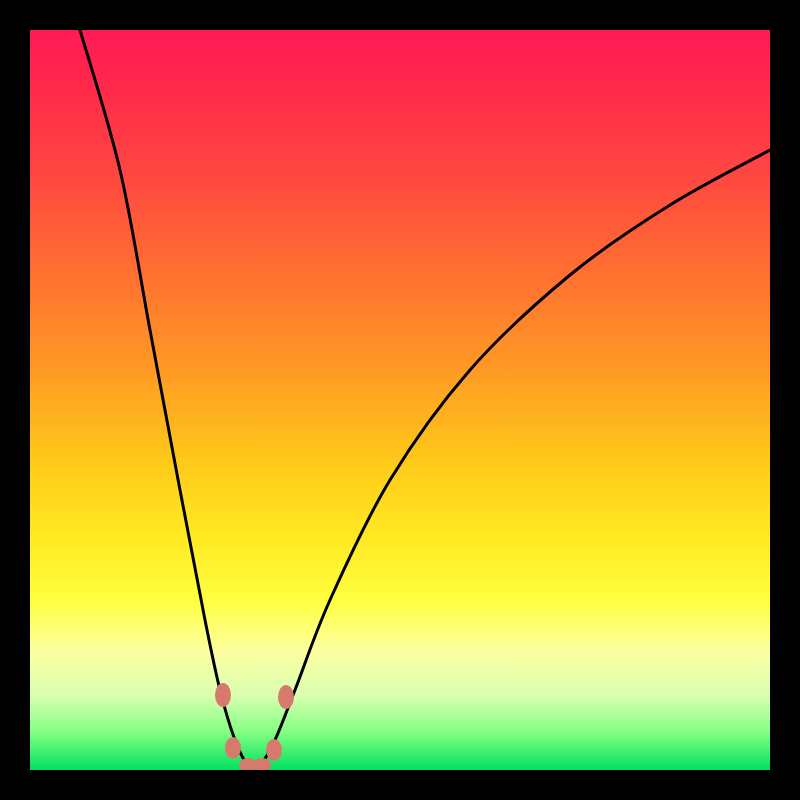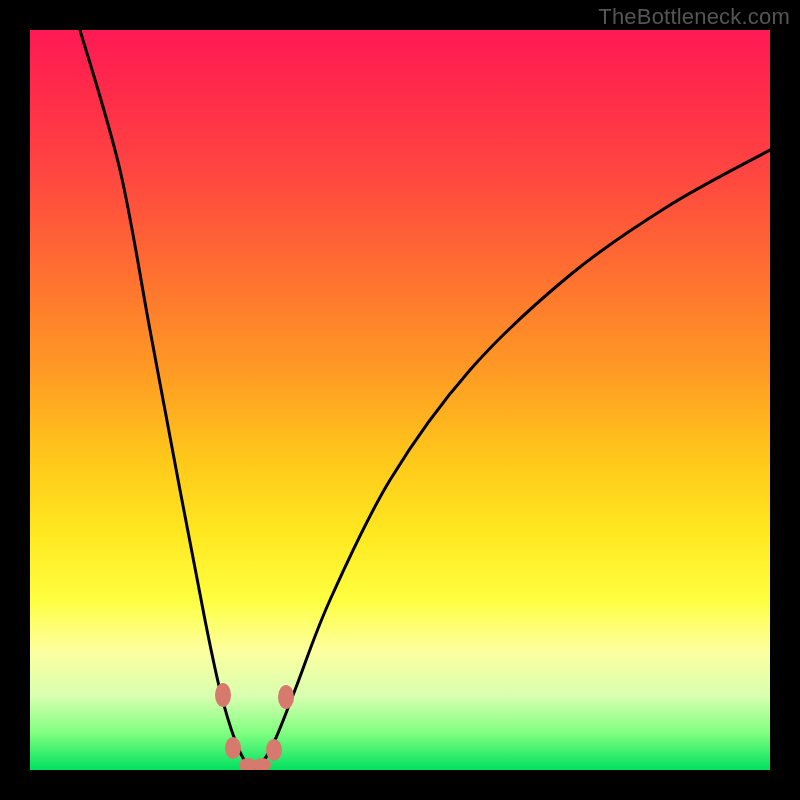--- a/index.html
+++ b/index.html
@@ -78,7 +78,6 @@
         </g>
     </svg>
   </div>
-  <div class="watermark">TheBottleneck.com</div>
 </div>
 
 </body></html>

